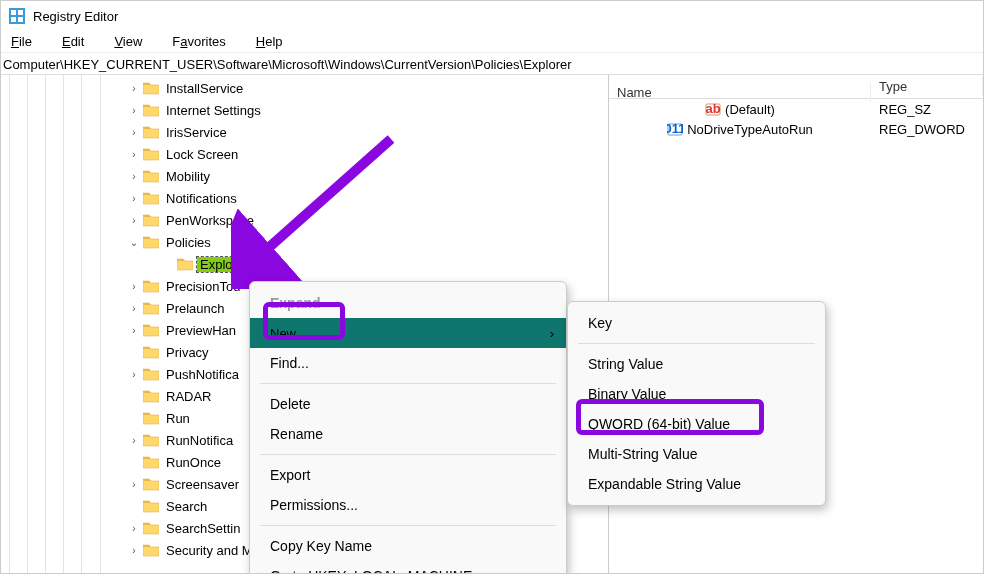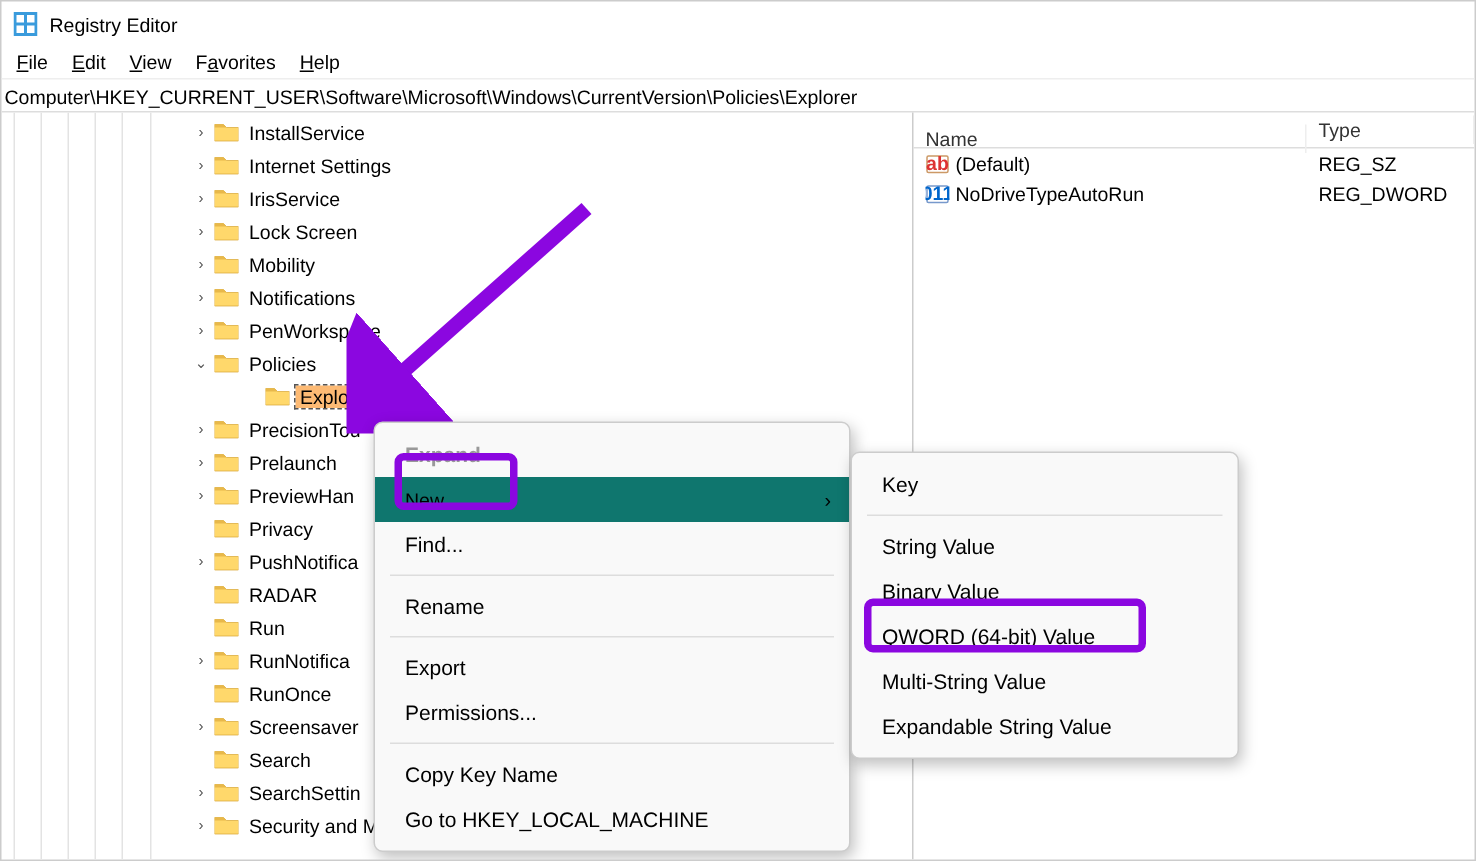--- a/index.html
+++ b/index.html
@@ -7,7 +7,7 @@
 .titlebar { display: flex; align-items: center; height: 30px; padding: 0 8px; text-align: center; }
 .app-icon { width: 16px; height: 16px; margin-right: 8px; display: inline-block; }
 .app-title { font-size: 13px; }
-.menubar { display: flex; gap: 4px; height: 22px; padding: 0 4px; border-bottom: 1px solid #eee; align-items: center; }
+.menubar { display: flex; gap: 18px; height: 22px; padding: 0 4px; border-bottom: 1px solid #eee; align-items: center; }
 .menuitem { padding: 2px 6px; cursor: default; }
 .menuitem u { text-decoration: underline; }
 .addressbar { padding: 4px 2px; border-bottom: 1px solid #ddd; height: 22px; font-size: 13px; }

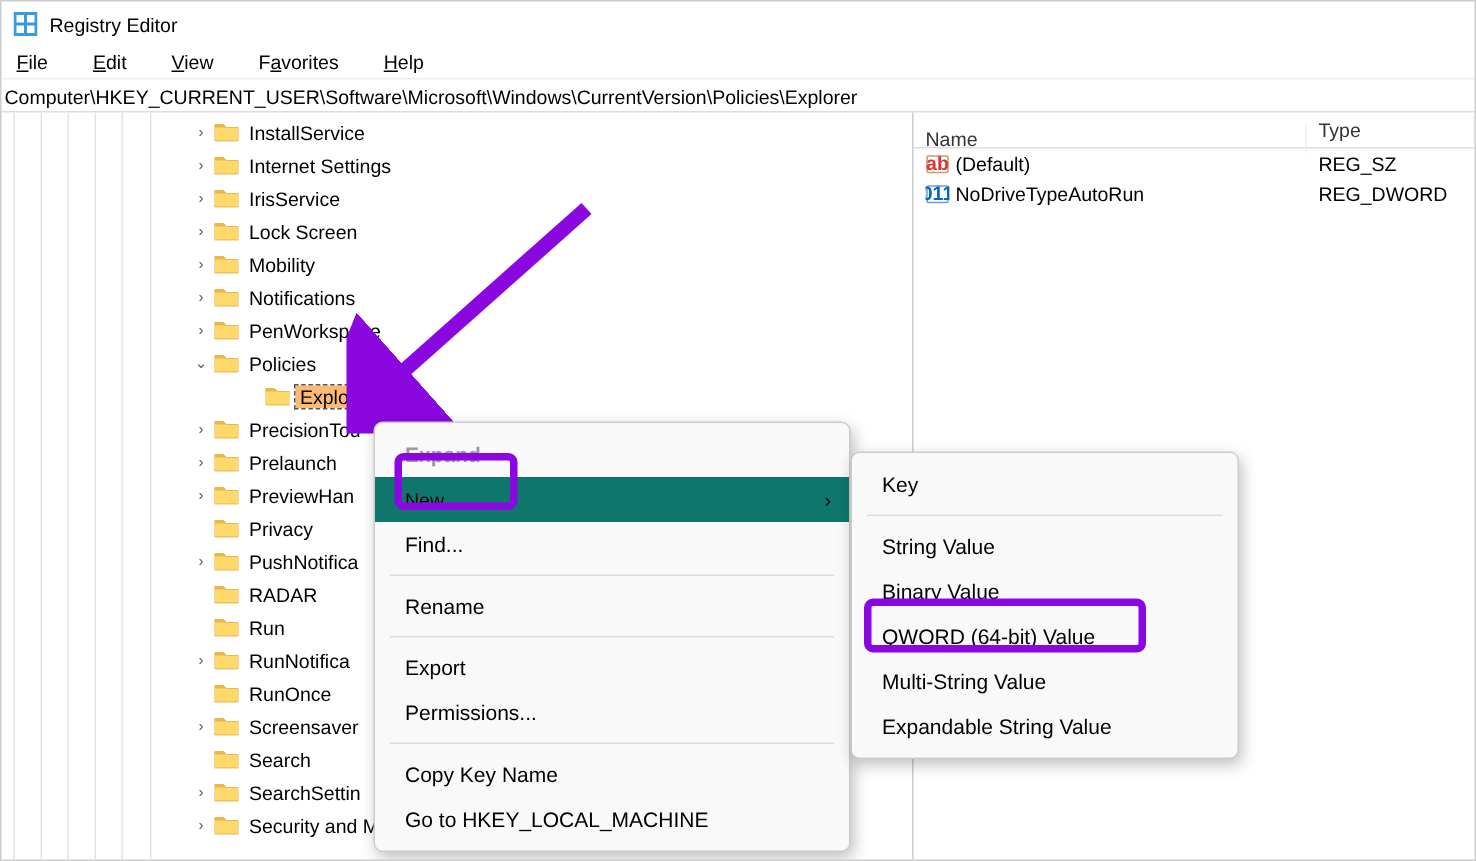--- a/index.html
+++ b/index.html
@@ -30,7 +30,7 @@
 .col.name { width: 262px; margin-top: 12px; } .col.type { flex: 1; }
 .list-rows { }
 .row { display: flex; height: 20px; align-items: center; }
-.row .cell { padding: 0 8px; }
+.row .cell { padding: 0 8px; justify-content: center; }
 .row .cell.name { width: 262px; display:flex; align-items:center; gap:4px;}
 .row .cell.type { flex:1; }
 .val-icon { width:16px; height:16px; display:inline-block;}

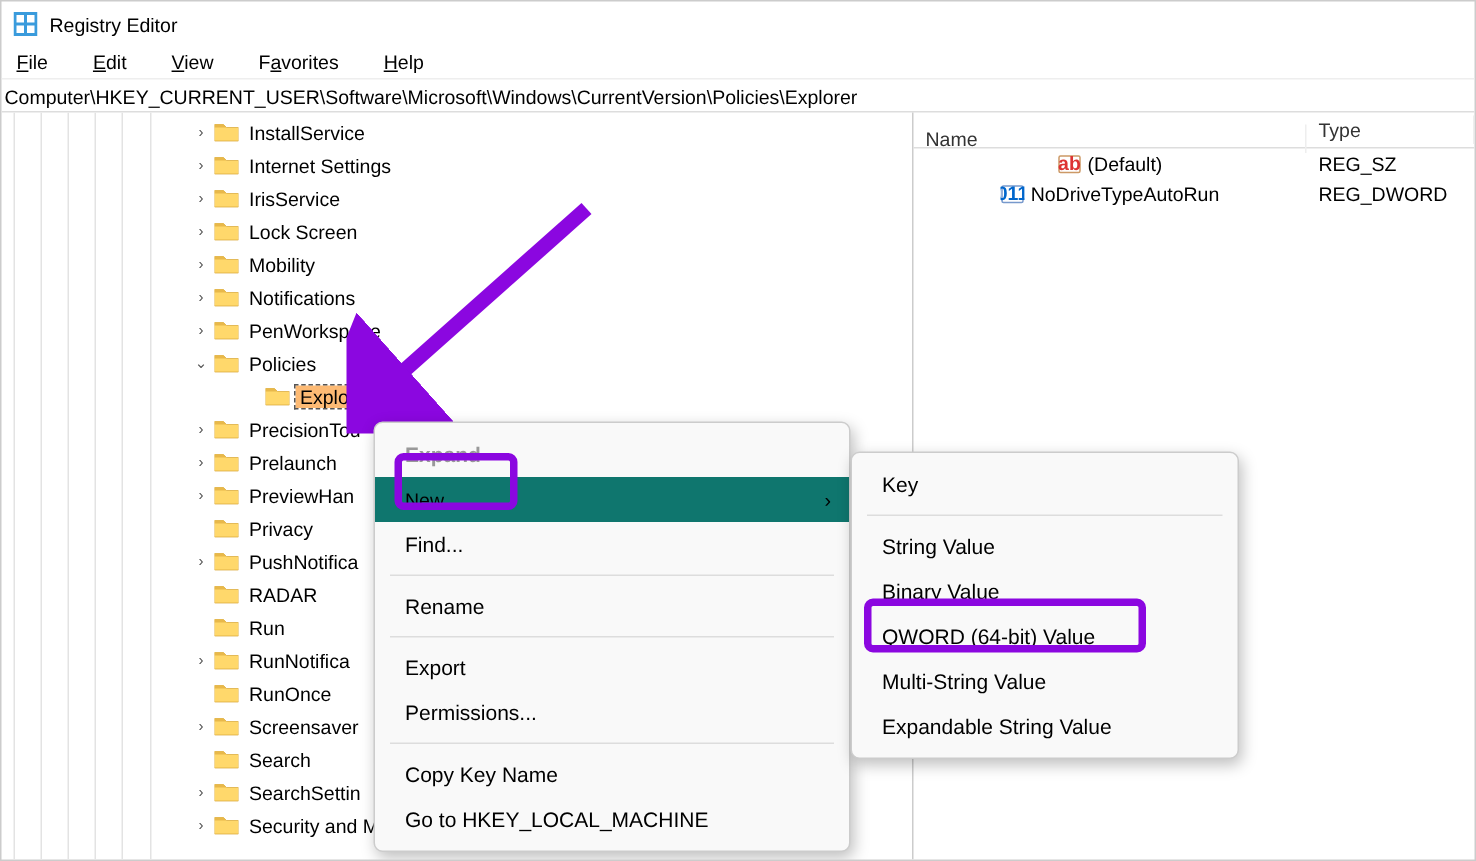--- a/index.html
+++ b/index.html
@@ -18,7 +18,7 @@
 .tree-lines div { position: absolute; top:0; bottom:0; border-left: 1px solid #e3e3e3; }
 .tvline1 { left: 8px; } .tvline2 { left: 26px; } .tvline3 { left: 44px; } .tvline4 { left: 62px; } .tvline5 { left: 80px; } .tvline6 { left: 99px; }
 .node { display: flex; align-items: center; height: 22px; padding-left: 126px; white-space: nowrap; }
-.node.selected .node-label { background: #fdba74; outline: 1px dashed #555; }
+.node.selected .node-label { background: #84cc16; outline: 1px dashed #555; }
 .node-label { padding: 0 3px; }
 .expander { width: 14px; display: inline-flex; justify-content: center; font-size: 10px; color: #555; margin-right: 2px; cursor: default; }
 .expander.blank { visibility: hidden; }

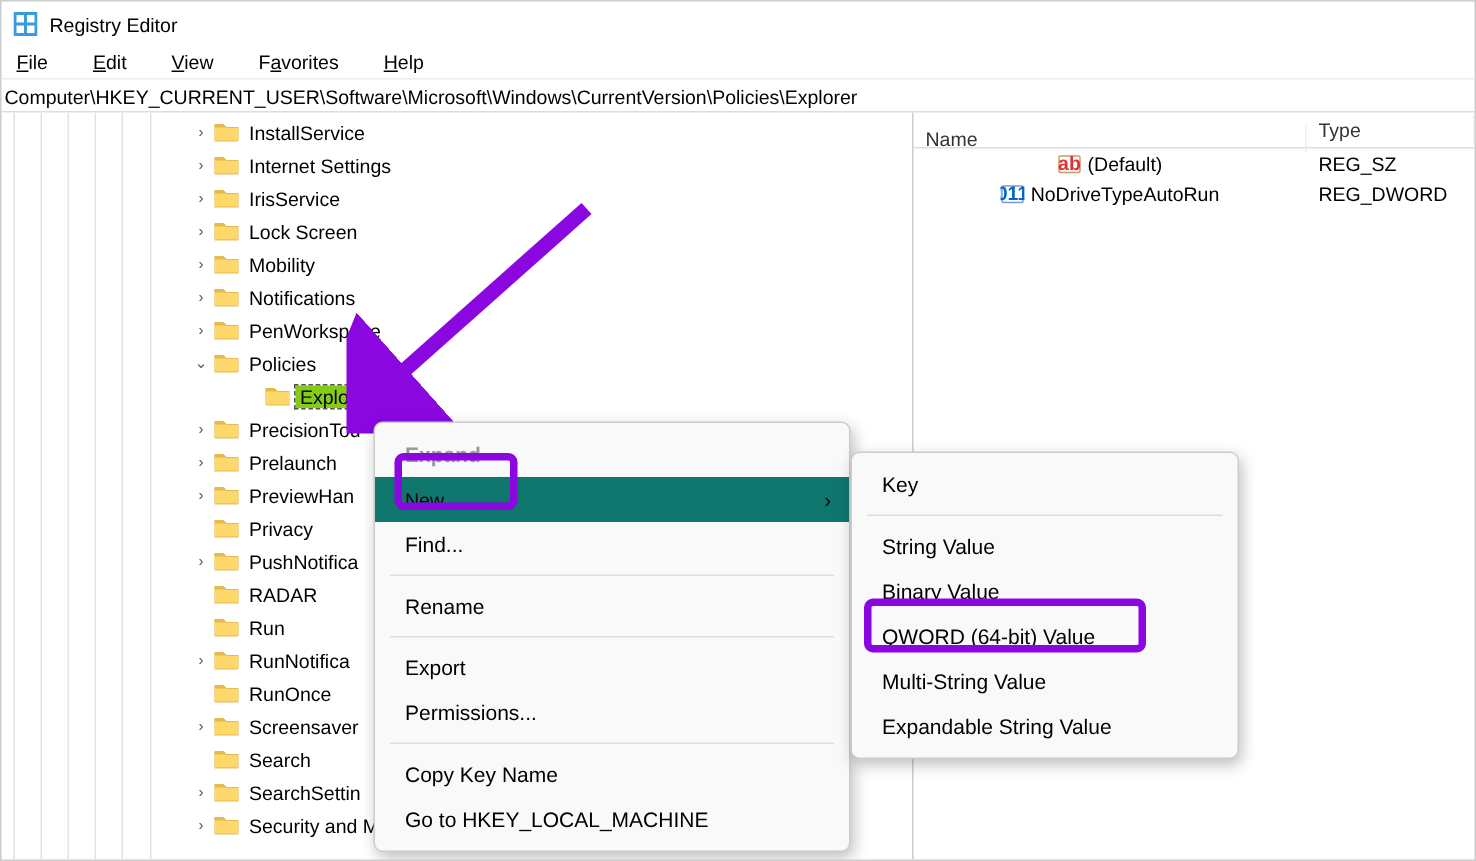--- a/index.html
+++ b/index.html
@@ -296,6 +296,7 @@
     </div>
   <div class="citem">Find...</div>
   <div class="divider"></div>
+  <div class="citem">Delete</div>
   <div class="citem">Rename</div>
   <div class="divider"></div>
   <div class="citem">Export</div>

